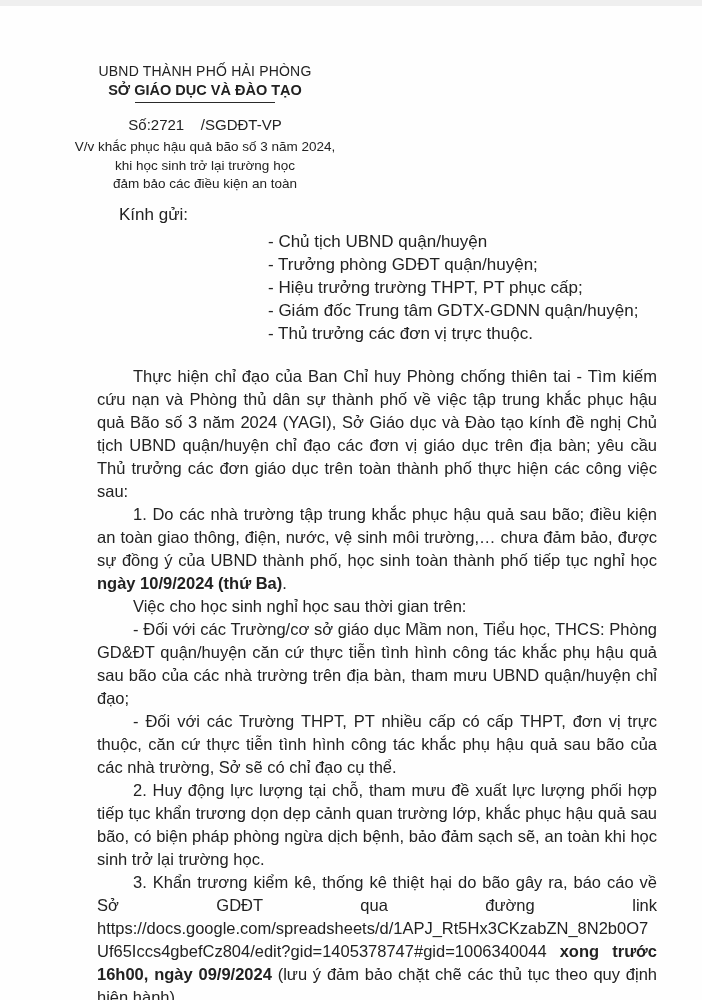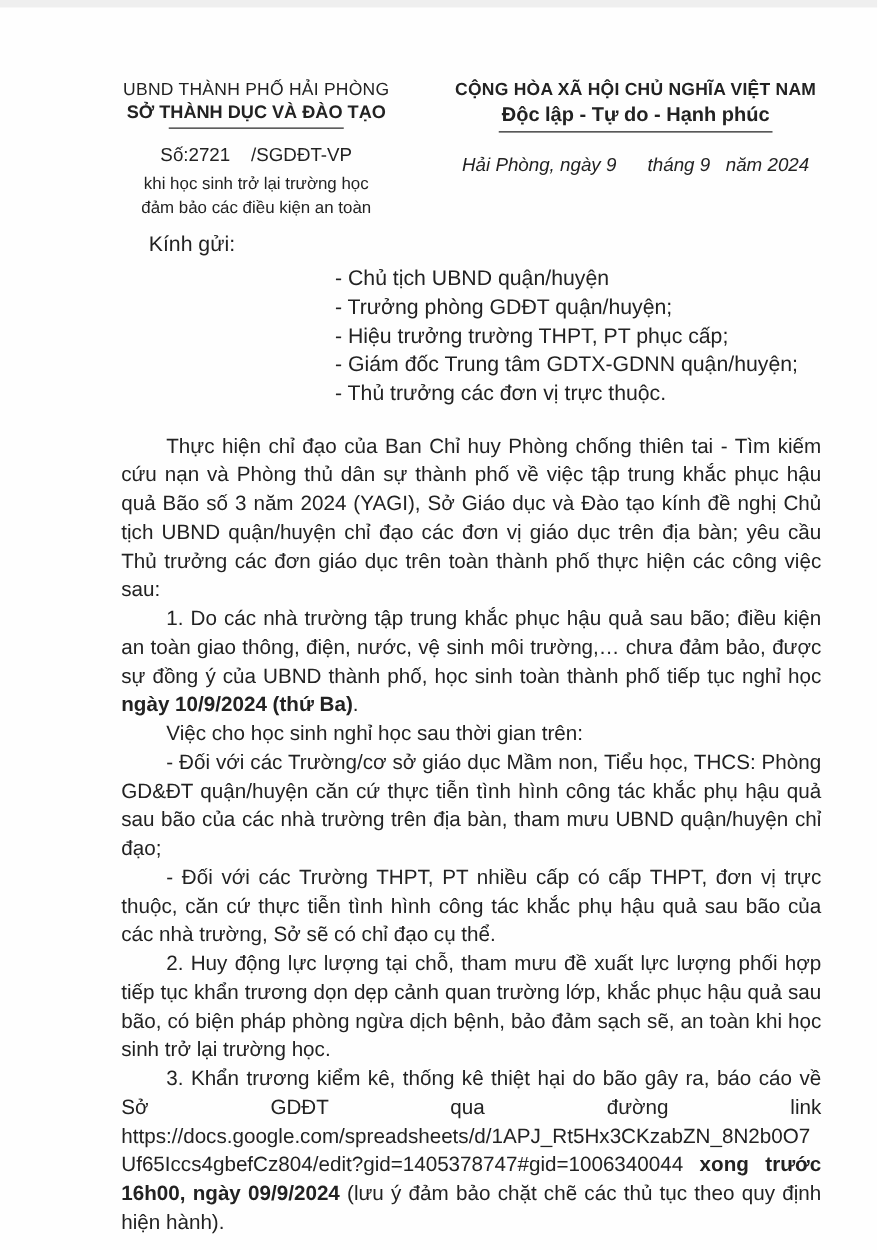--- a/index.html
+++ b/index.html
@@ -80,13 +80,6 @@
       </div>
     </div>
 
-    <div class="header-right">
-      <div class="national-title">CỘNG HÒA XÃ HỘI CHỦ NGHĨA VIỆT NAM</div>
-      <div class="motto-wrap">
-        <span class="national-motto">Độc lập - Tự do - Hạnh phúc</span>
-      </div>
-      <div class="dateline">Hải Phòng, ngày 9      tháng 9   năm 2024</div>
-    </div>
   </header>
 
   <section class="recipients">

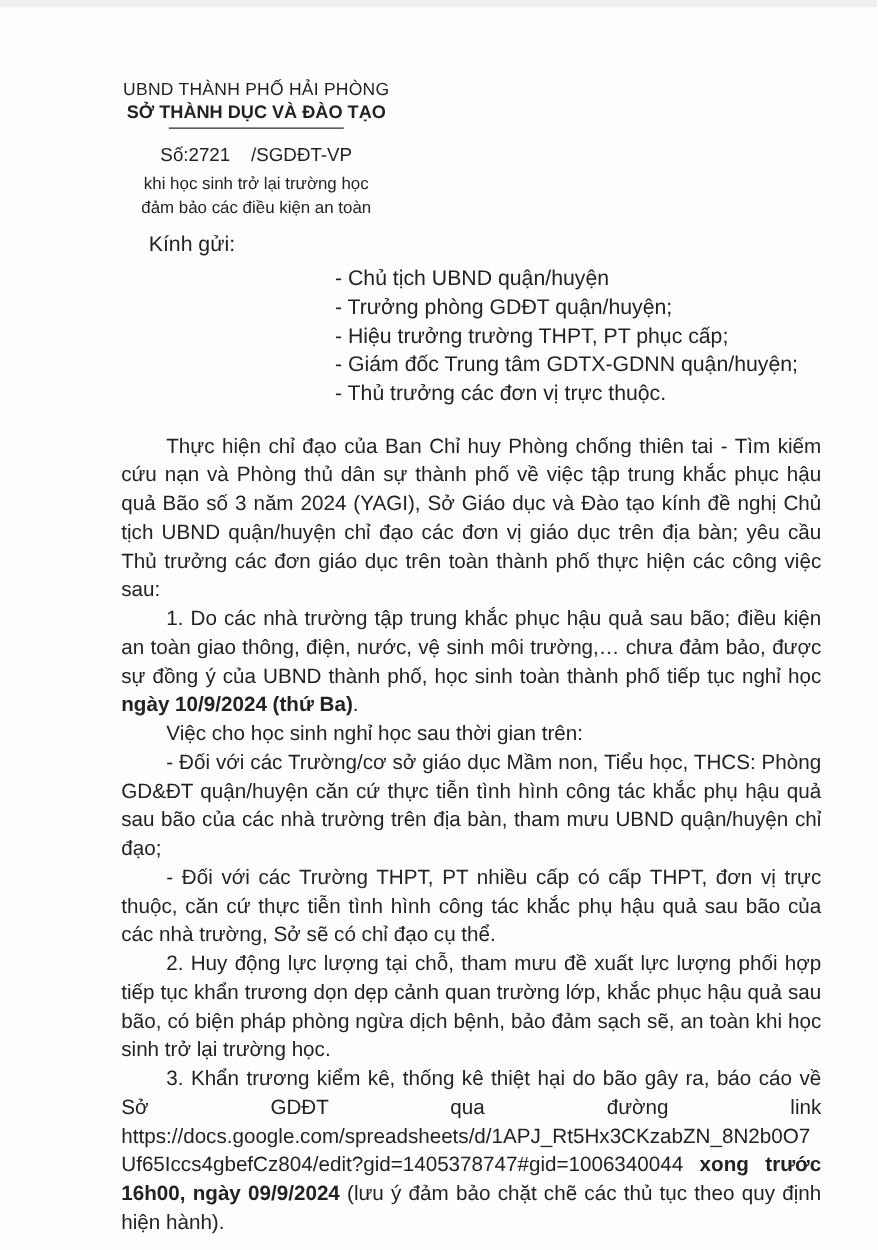--- a/index.html
+++ b/index.html
@@ -71,7 +71,7 @@
   <header class="header">
     <div class="header-left">
       <div class="agency-parent">UBND THÀNH PHỐ HẢI PHÒNG</div>
-      <div class="agency-name">SỞ THÀNH DỤC VÀ ĐÀO TẠO</div>
+      <div class="agency-name">SỞ GIÁO DỤC VÀ ĐÀO TẠO</div>
       <div class="agency-underline"></div>
       <div class="doc-number">Số:2721    /SGDĐT-VP</div>
       <div class="subject">

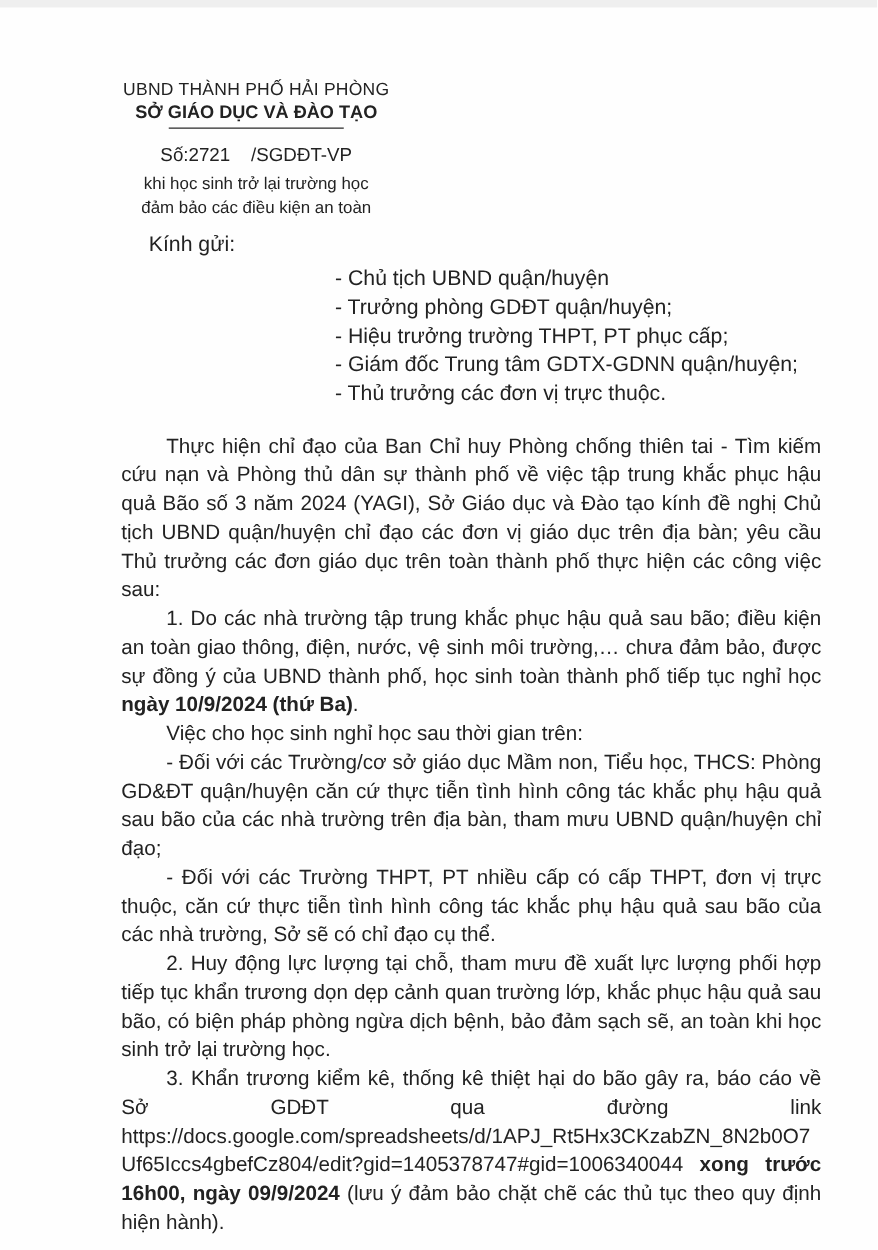--- a/index.html
+++ b/index.html
@@ -75,6 +75,7 @@
       <div class="agency-underline"></div>
       <div class="doc-number">Số:2721    /SGDĐT-VP</div>
       <div class="subject">
+        <div>V/v khắc phục hậu quả bão số 3 năm 2024,</div>
         <div>khi học sinh trở lại trường học</div>
         <div>đảm bảo các điều kiện an toàn</div>
       </div>

